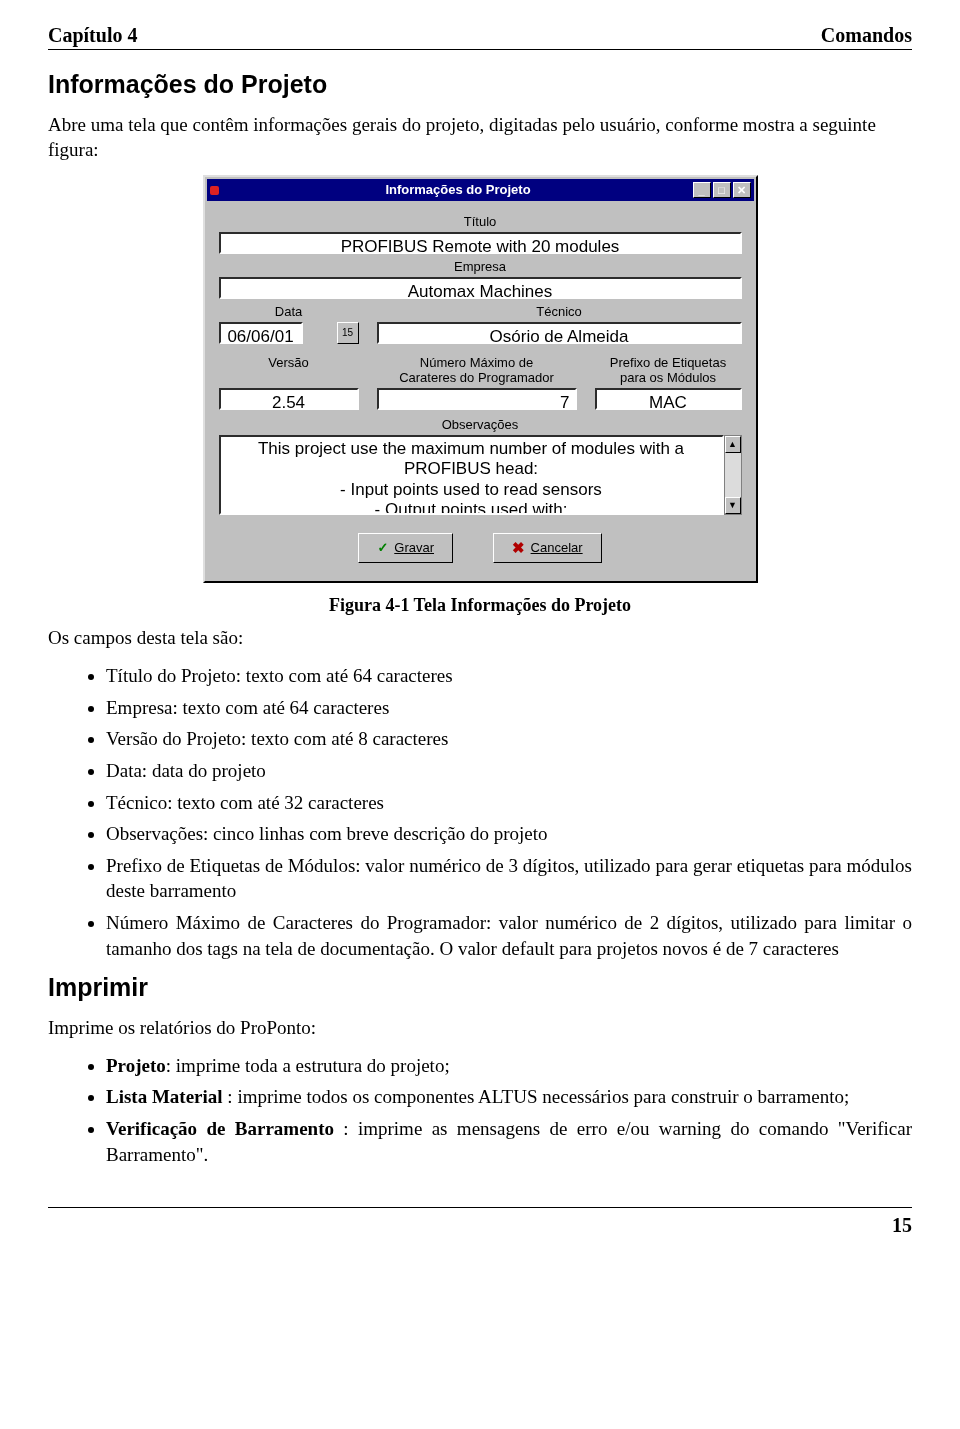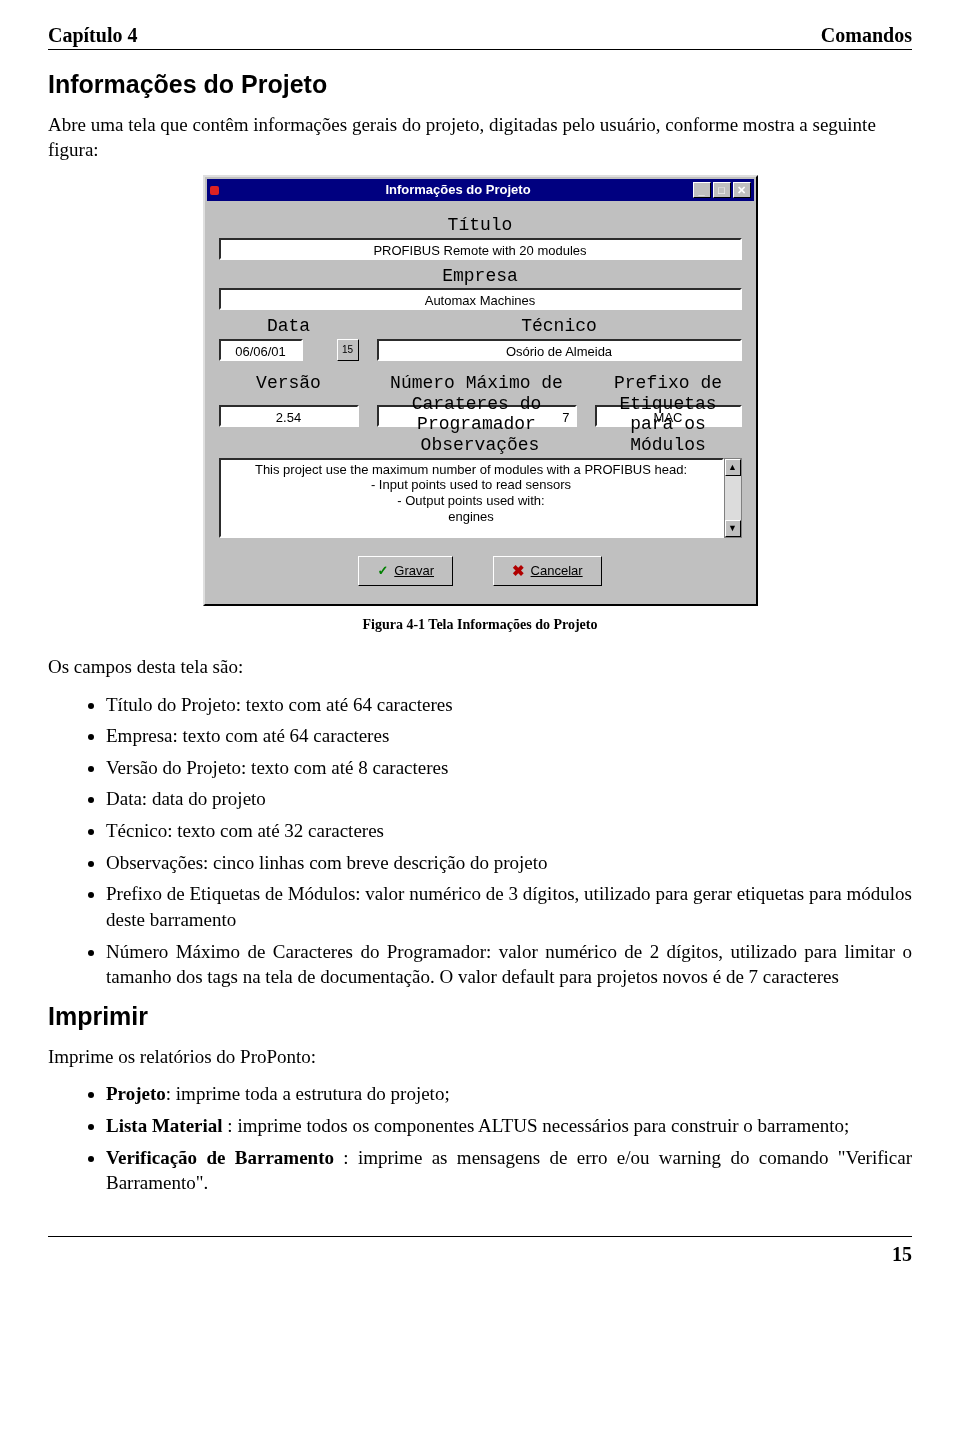--- a/index.html
+++ b/index.html
@@ -105,10 +105,9 @@
     padding: 8px 12px 12px 12px;
   }
   .lbl {
-    font-size: 18px;
+    font-size: 13px;
     margin: 6px 0 2px 0;
     line-height: 1.15;
-    font-family: Liberation Mono, monospace;
   }
   .field {
     background: #fff;

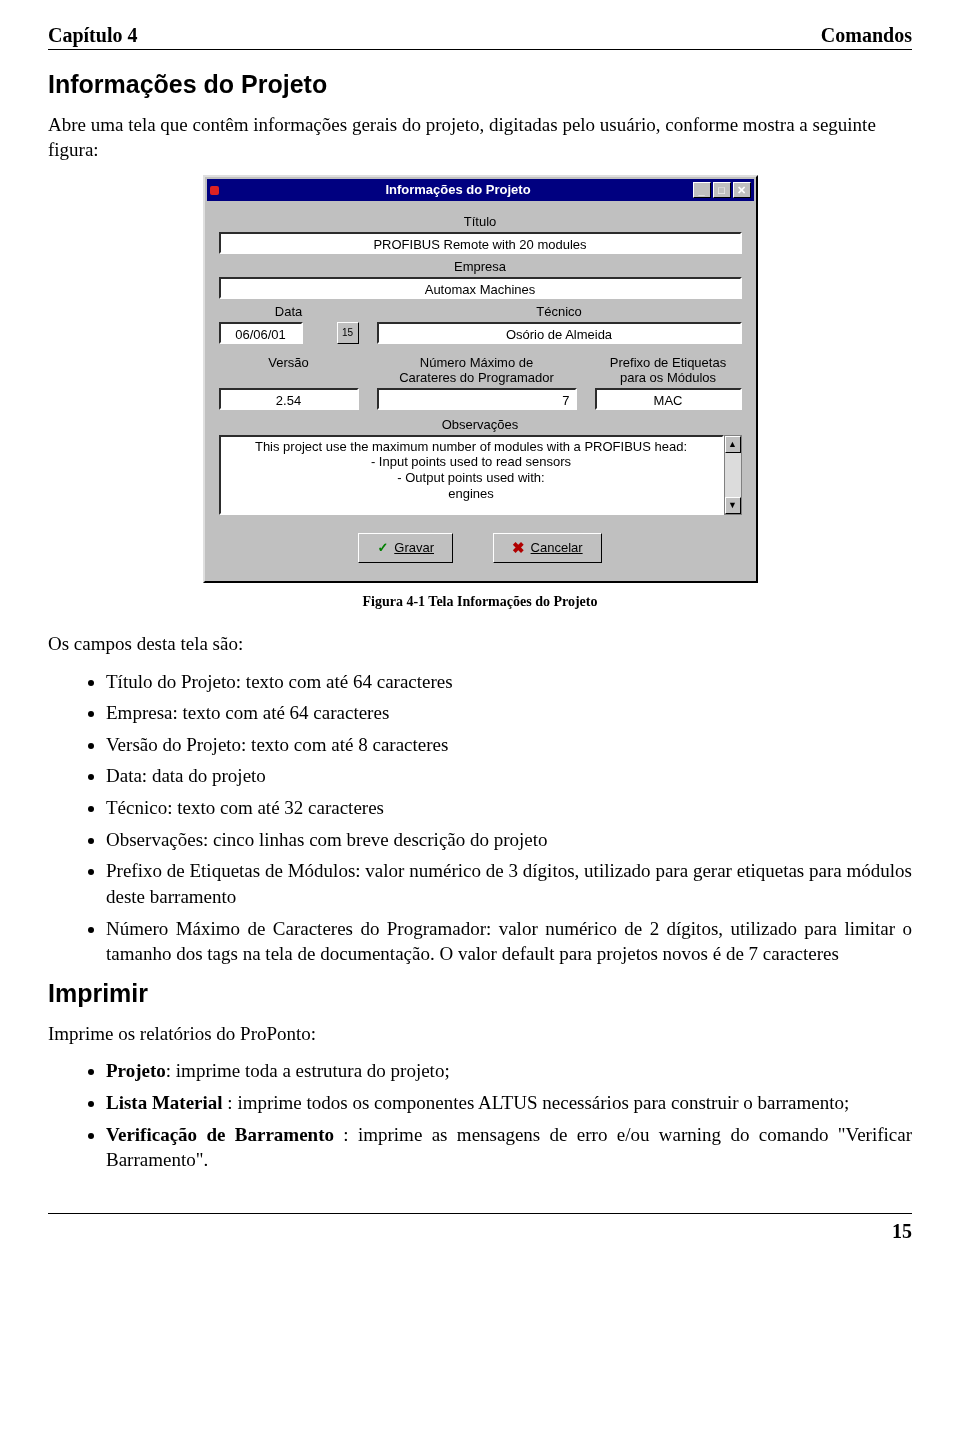--- a/index.html
+++ b/index.html
@@ -117,7 +117,7 @@
     padding: 2px 5px;
     height: 22px;
     font-family: "MS Sans Serif", Tahoma, Arial, sans-serif;
-    font-size: 13px;
+    font-size: 17px;
     overflow: hidden;
     white-space: nowrap;
   }

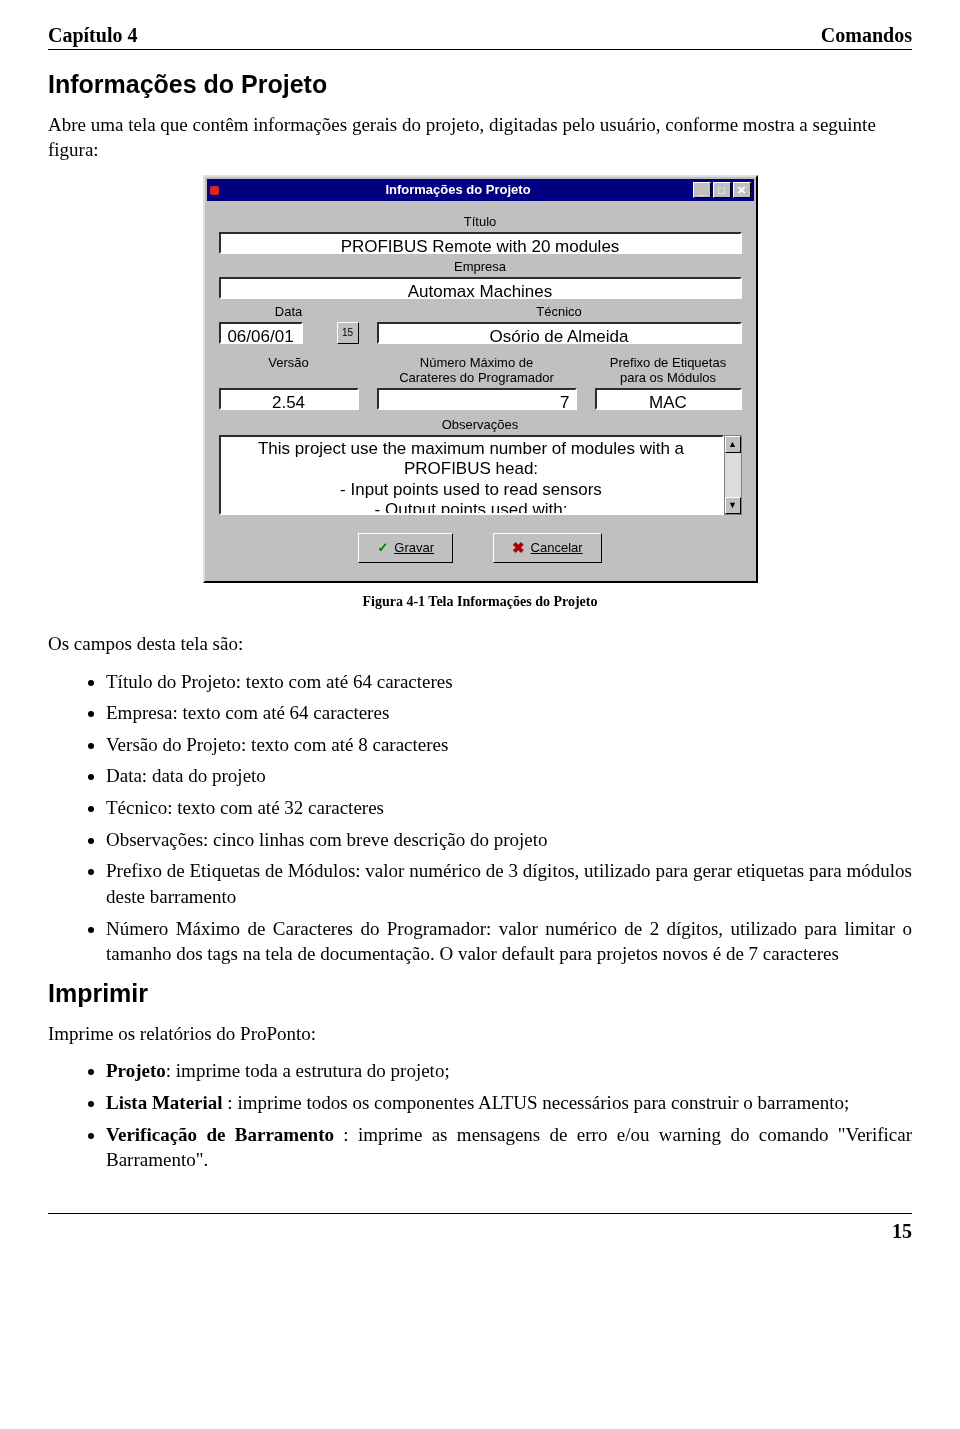--- a/index.html
+++ b/index.html
@@ -39,8 +39,8 @@
   .caption {
     text-align: center;
     font-weight: bold;
-    font-size: 14px;
-    margin: 8px 0 19px 0;
+    font-size: 18px;
+    margin: 8px 0 8px 0;
   }
   ul.bullets {
     list-style: disc;

